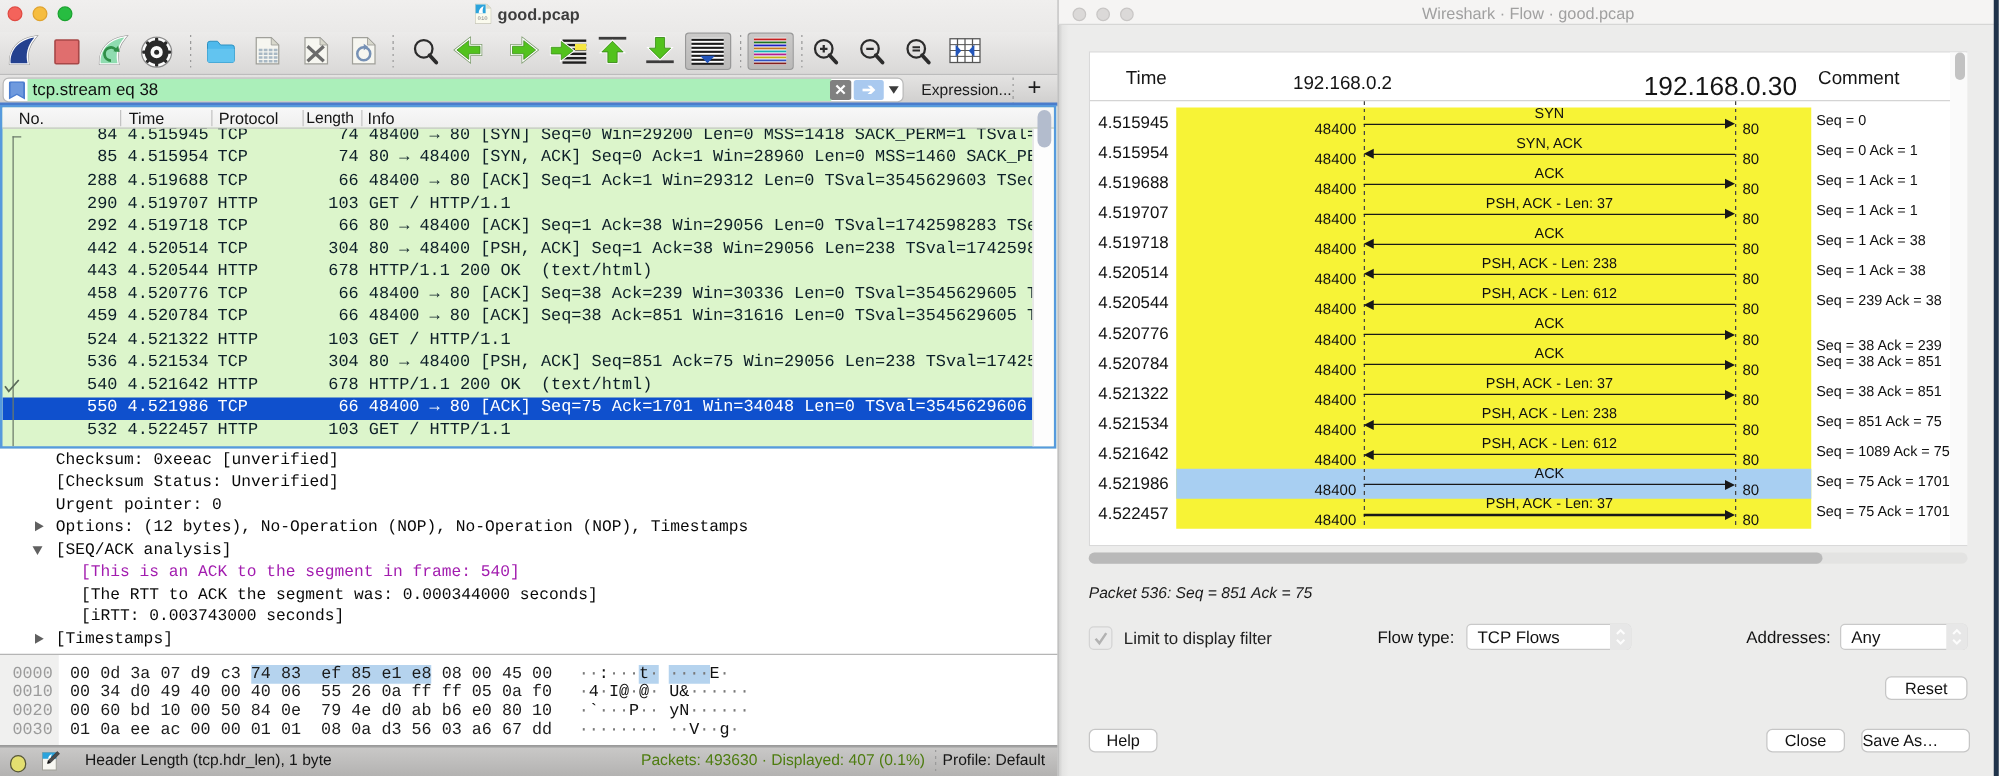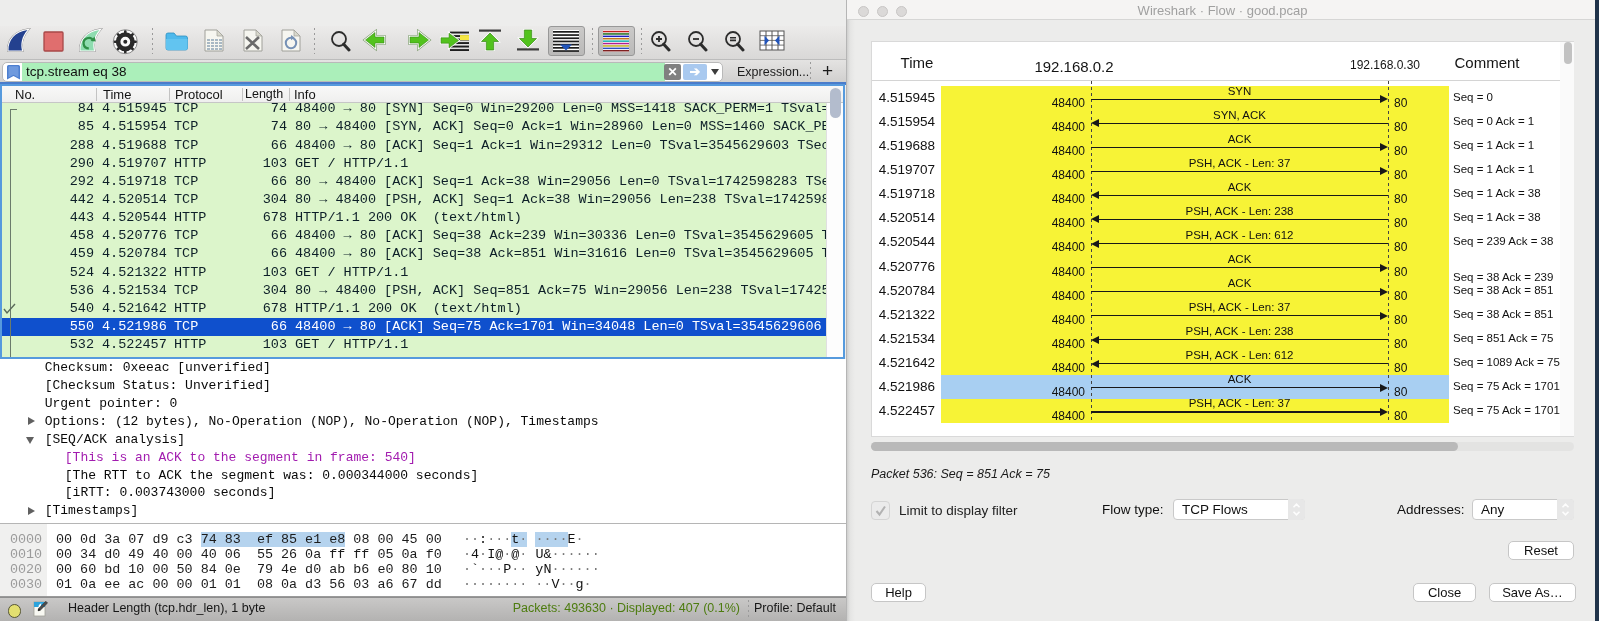--- a/index.html
+++ b/index.html
@@ -53,6 +53,19 @@
 </style></head>
 <body>
 <div id="lw">
+<div id="tbar">
+<div class="tl" style="left:6px;background:#f4635b;border:0.5px solid #e04a42"></div>
+<div class="tl" style="left:26px;background:#f6bd3f;border:0.5px solid #e0a32e"></div>
+<div class="tl" style="left:46px;background:#27bd41;border:0.5px solid #1aa32f"></div>
+<svg class="abs" style="left:380px;top:3px" width="13" height="16" viewBox="0 0 13 16">
+        <path d="M0 0 h9 l4 4 v12 h-13 z" fill="#fbfbee" stroke="#b8b8a8" stroke-width="0.8"></path>
+        <path d="M0.5 0.5 h8 v7 h-8 z" fill="#2ba3dc"></path>
+        <path d="M3 7.5 C3 4.5 5 2.5 7 2 C6 4 6 5.5 6.3 7.5 Z" fill="#fff"></path>
+        <path d="M9 0 l4 4 h-4 z" fill="#ddddcc"></path>
+        <text x="2" y="13.2" font-size="4.5" fill="#888" font-family="Liberation Mono">010</text>
+      </svg>
+<div id="ttl">good.pcap</div>
+</div>
 <div id="toolbar"></div>
 <svg class="abs" style="left:5px;top:28px" width="26" height="25" viewBox="0 0 26 25">
       <path d="M2.5 21.5 C2 11 9 3 21.5 1 C15.5 8 14.5 15 16 21.5 Z" transform="translate(1 1)" fill="none" stroke="#909090" stroke-width="2.8"></path>

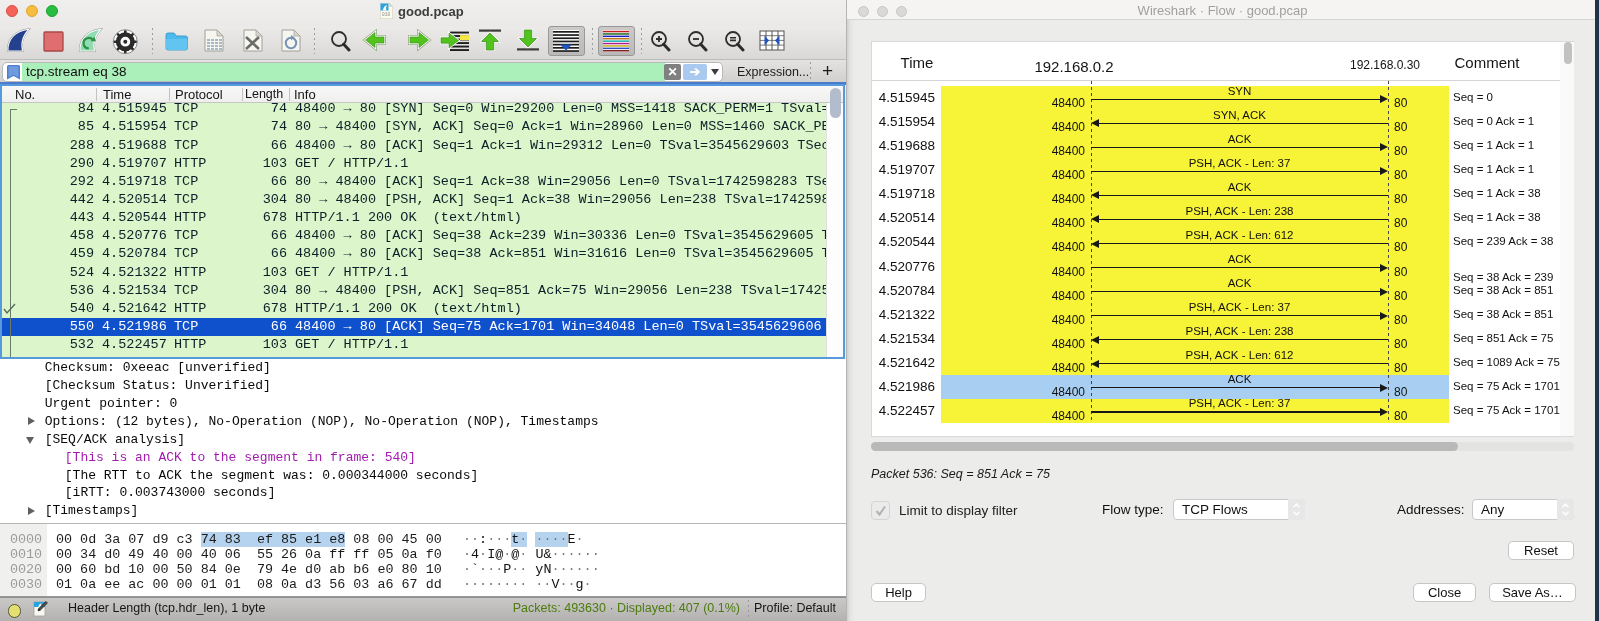--- a/index.html
+++ b/index.html
@@ -322,7 +322,7 @@
 <div class="abs" style="left:871px;top:41px;width:703px;height:396px;background:#fff;border:1px solid #d9d9d9"></div>
 <div class="abs" style="left:872px;top:54px;width:90px;text-align:center;font-size:15px;color:#141414">Time</div>
 <div class="abs" style="left:1004px;top:58px;width:140px;text-align:center;font-size:15px;color:#141414">192.168.0.2</div>
-<div class="abs" style="left:1315px;top:58px;width:140px;text-align:center;font-size:12px;color:#141414">192.168.0.30</div>
+<div class="abs" style="left:1315px;top:58px;width:140px;font-size:21px;color:#141414">192.168.0.30</div>
 <div class="abs" style="left:1442px;top:54px;width:90px;text-align:center;font-size:15px;color:#141414">Comment</div>
 <div class="abs" style="left:872px;top:80px;width:701px;height:1px;background:#d4d4d4"></div>
 <div class="abs" style="left:941px;top:86px;width:508px;height:337px;background:#f7f336"></div>

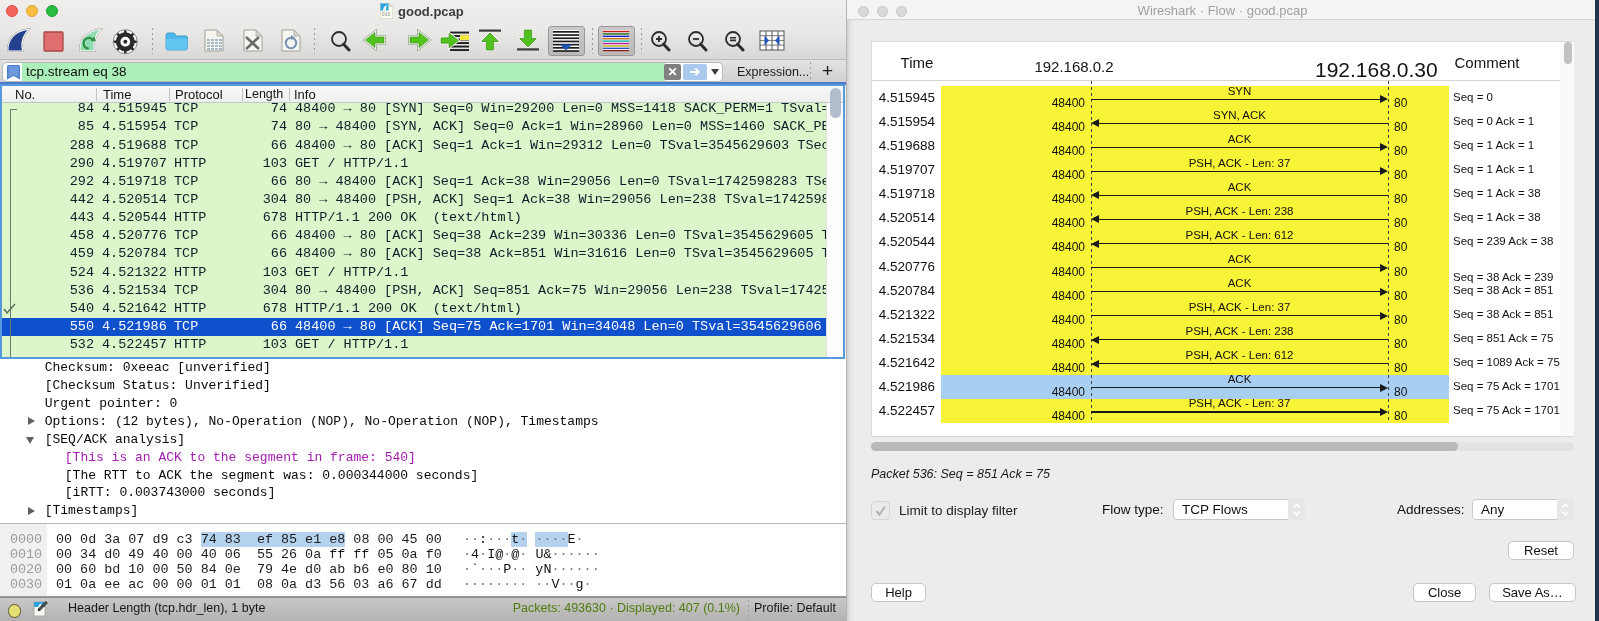--- a/index.html
+++ b/index.html
@@ -454,7 +454,7 @@
 <div class="abs" style="left:1508px;top:541px;width:66px;height:19px;background:#fff;border:1px solid #c6c6c6;border-radius:5px;text-align:center;font-size:13px;line-height:18px;color:#111">Reset</div>
 <div class="abs" style="left:871px;top:583px;width:55px;height:19px;background:#fff;border:1px solid #c6c6c6;border-radius:5px;text-align:center;font-size:13px;line-height:18px;color:#111">Help</div>
 <div class="abs" style="left:1413px;top:583px;width:63px;height:19px;background:#fff;border:1px solid #c6c6c6;border-radius:5px;text-align:center;font-size:13px;line-height:18px;color:#111">Close</div>
-<div class="abs" style="left:1489px;top:583px;width:87px;height:19px;background:#fff;border:1px solid #c6c6c6;border-radius:5px;text-align:center;font-size:13px;line-height:18px;color:#111">Save As…</div>
+<div class="abs" style="left:1489px;top:583px;width:87px;height:19px;background:#fff;border:1px solid #c6c6c6;border-radius:5px;text-align:left;font-size:13px;line-height:18px;color:#111">Save As…</div>
 <div class="abs" style="left:1595px;top:0;width:4px;height:621px;background:#20334a"></div>
 
 </body></html>

